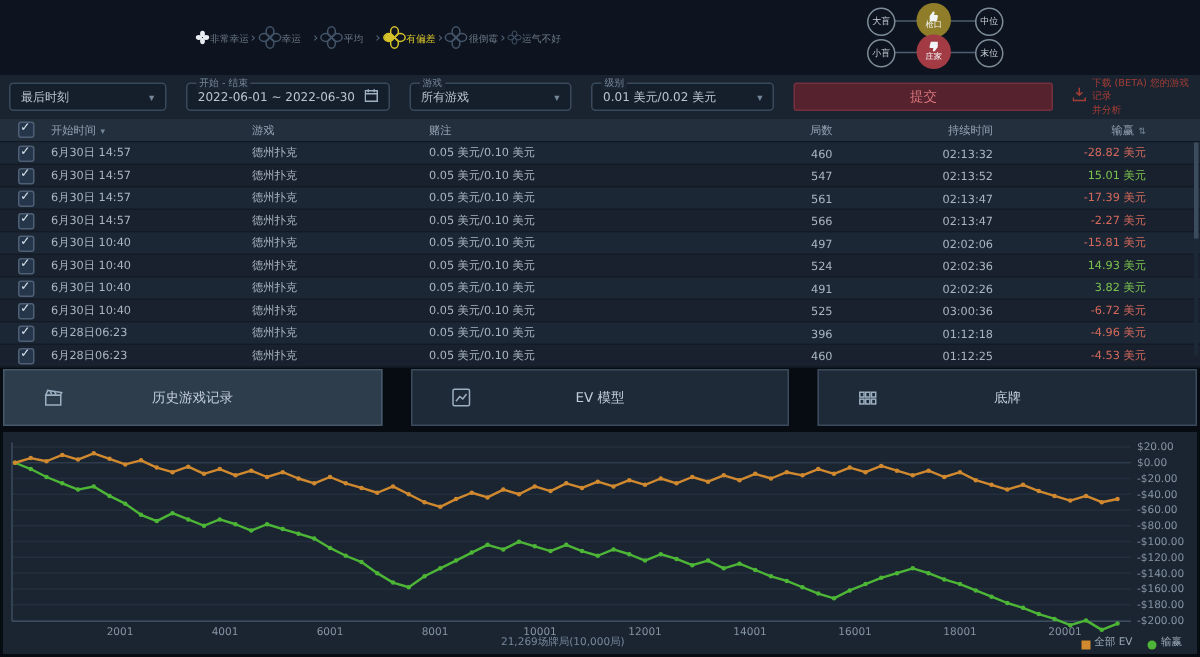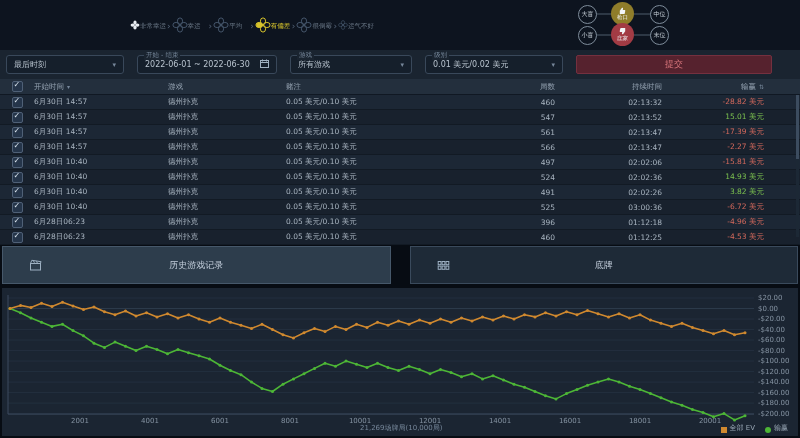--- a/index.html
+++ b/index.html
@@ -196,6 +196,18 @@
       <span class="caret">▾</span>
     </div>
     <button class="submit">提交</button>
+    <div class="dl">
+      <span>
+        <svg width="9" height="10" viewBox="0 0 9 10">
+            <path d="M4.5 0.5v5M2.5 3.5l2 2 2-2" fill="none" stroke="#a33d35" stroke-width="1"></path>
+            <path d="M0.5 7v2h8V7" fill="none" stroke="#a33d35" stroke-width="1"></path>
+          </svg>
+      </span>
+      <span>
+        <span>下载 (BETA) 您的游戏记录</span><br>
+        <span>并分析</span>
+      </span>
+    </div>
   </div>
 
   <div class="tablewrap">

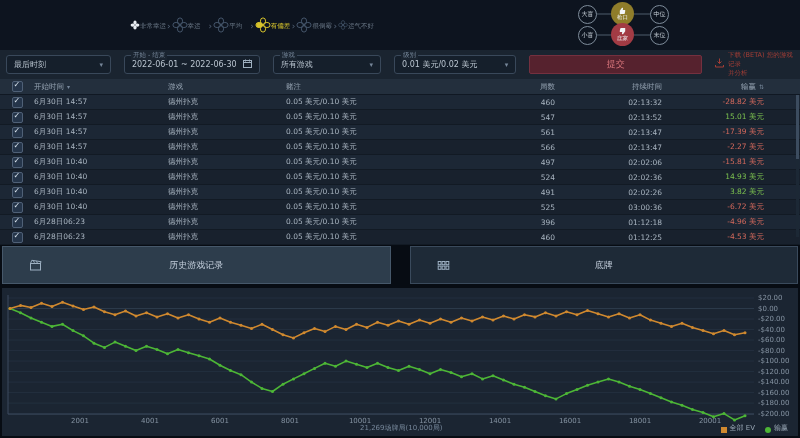--- a/index.html
+++ b/index.html
@@ -353,6 +353,15 @@
           </svg>
         </span>
         <span>历史游戏记录</span>
+      </div>
+      <div class="tab">
+        <span class="ticon">
+          <svg width="13" height="13" viewBox="0 0 13 13">
+            <rect x="1" y="1" width="11" height="11" rx="1" fill="none" stroke="#9db0c2"></rect>
+            <polyline points="3,9 5.5,5.8 7.5,7.4 10,4.2" fill="none" stroke="#9db0c2"></polyline>
+          </svg>
+        </span>
+        <span>EV 模型</span>
       </div>
       <div class="tab">
         <span class="ticon">

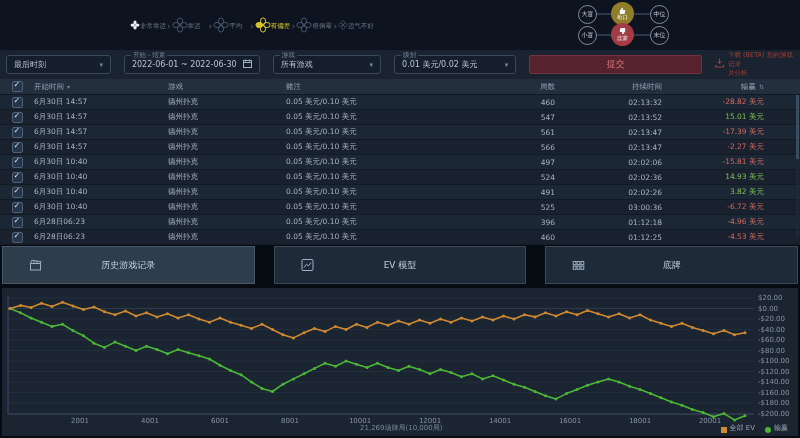--- a/index.html
+++ b/index.html
@@ -62,7 +62,7 @@
   .legend{position:absolute;right:10px;bottom:3px;display:flex;gap:10px;font-size:7px;color:#9aa8b6;align-items:center;}
   .legend .sw{width:6px;height:6px;display:inline-block;margin-right:3px;}
   .legend .item{display:flex;align-items:flex-end;}
-  .footnote{position:absolute;left:332px;bottom:3px;font-size:7px;color:#76really;color:#76879a;margin-left:26px;}
+  .footnote{position:absolute;left:332px;bottom:3px;font-size:7px;color:#76really;color:#76879a;}
 </style>
 </head>
 <body>

